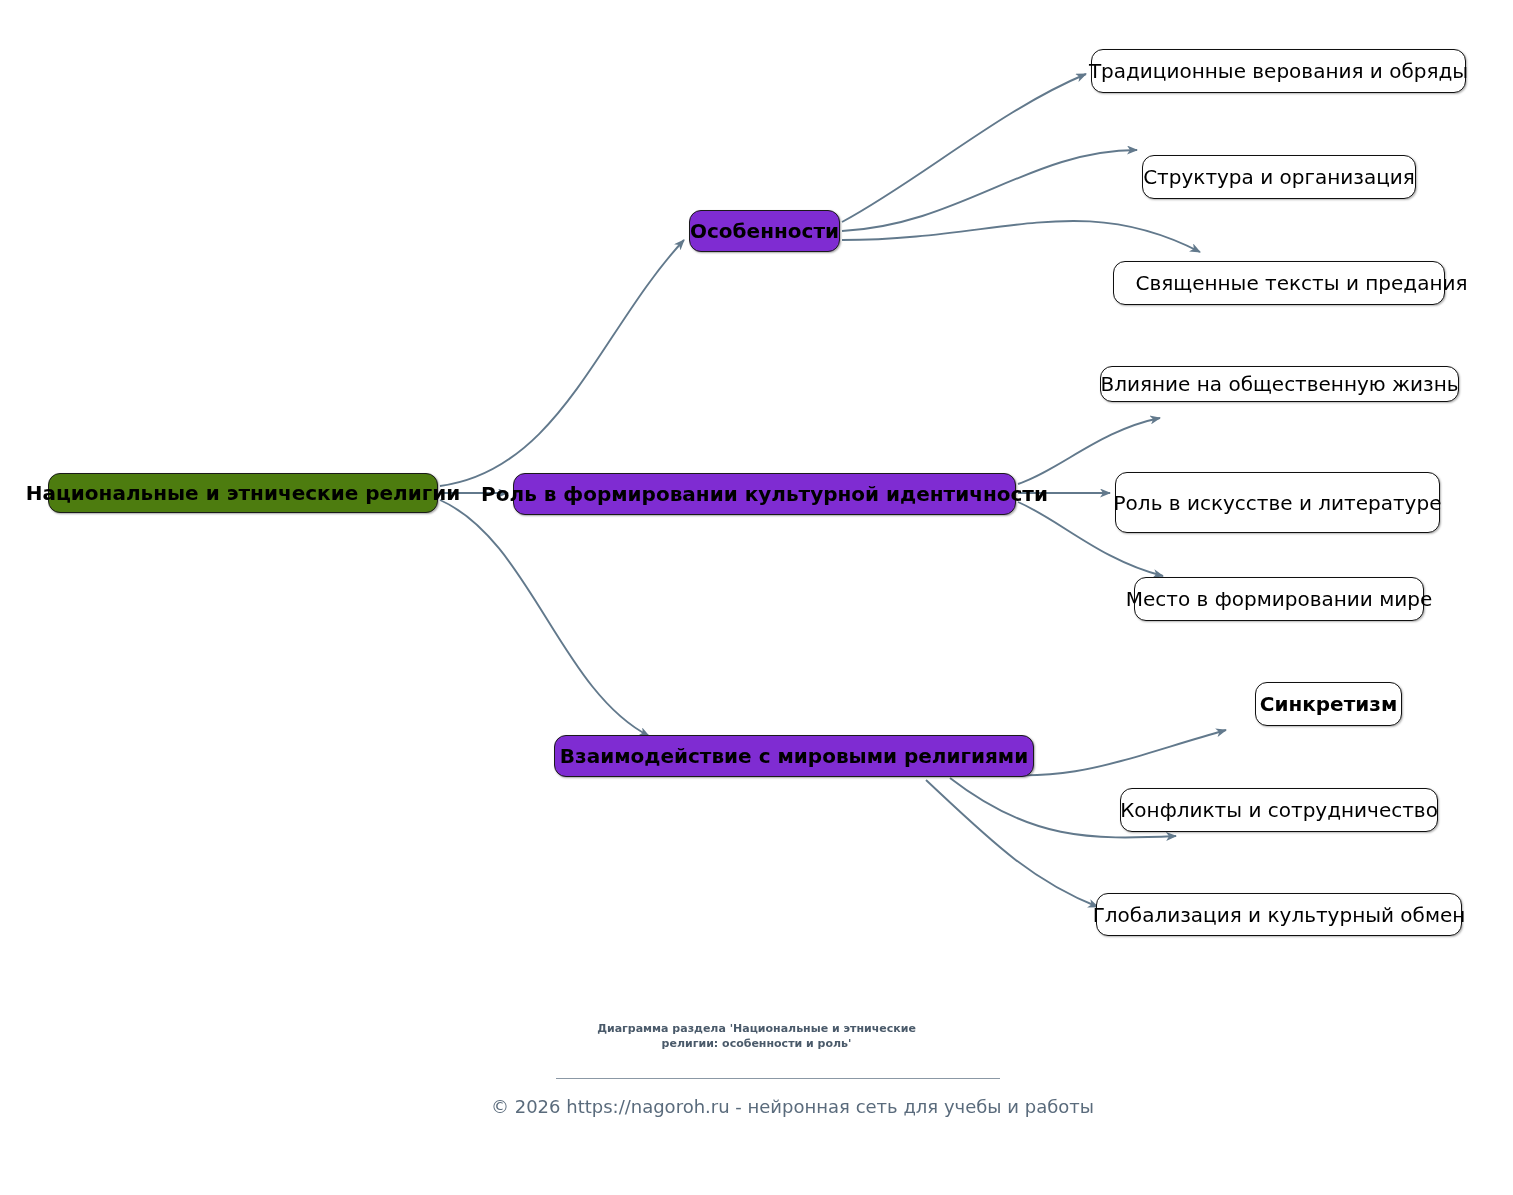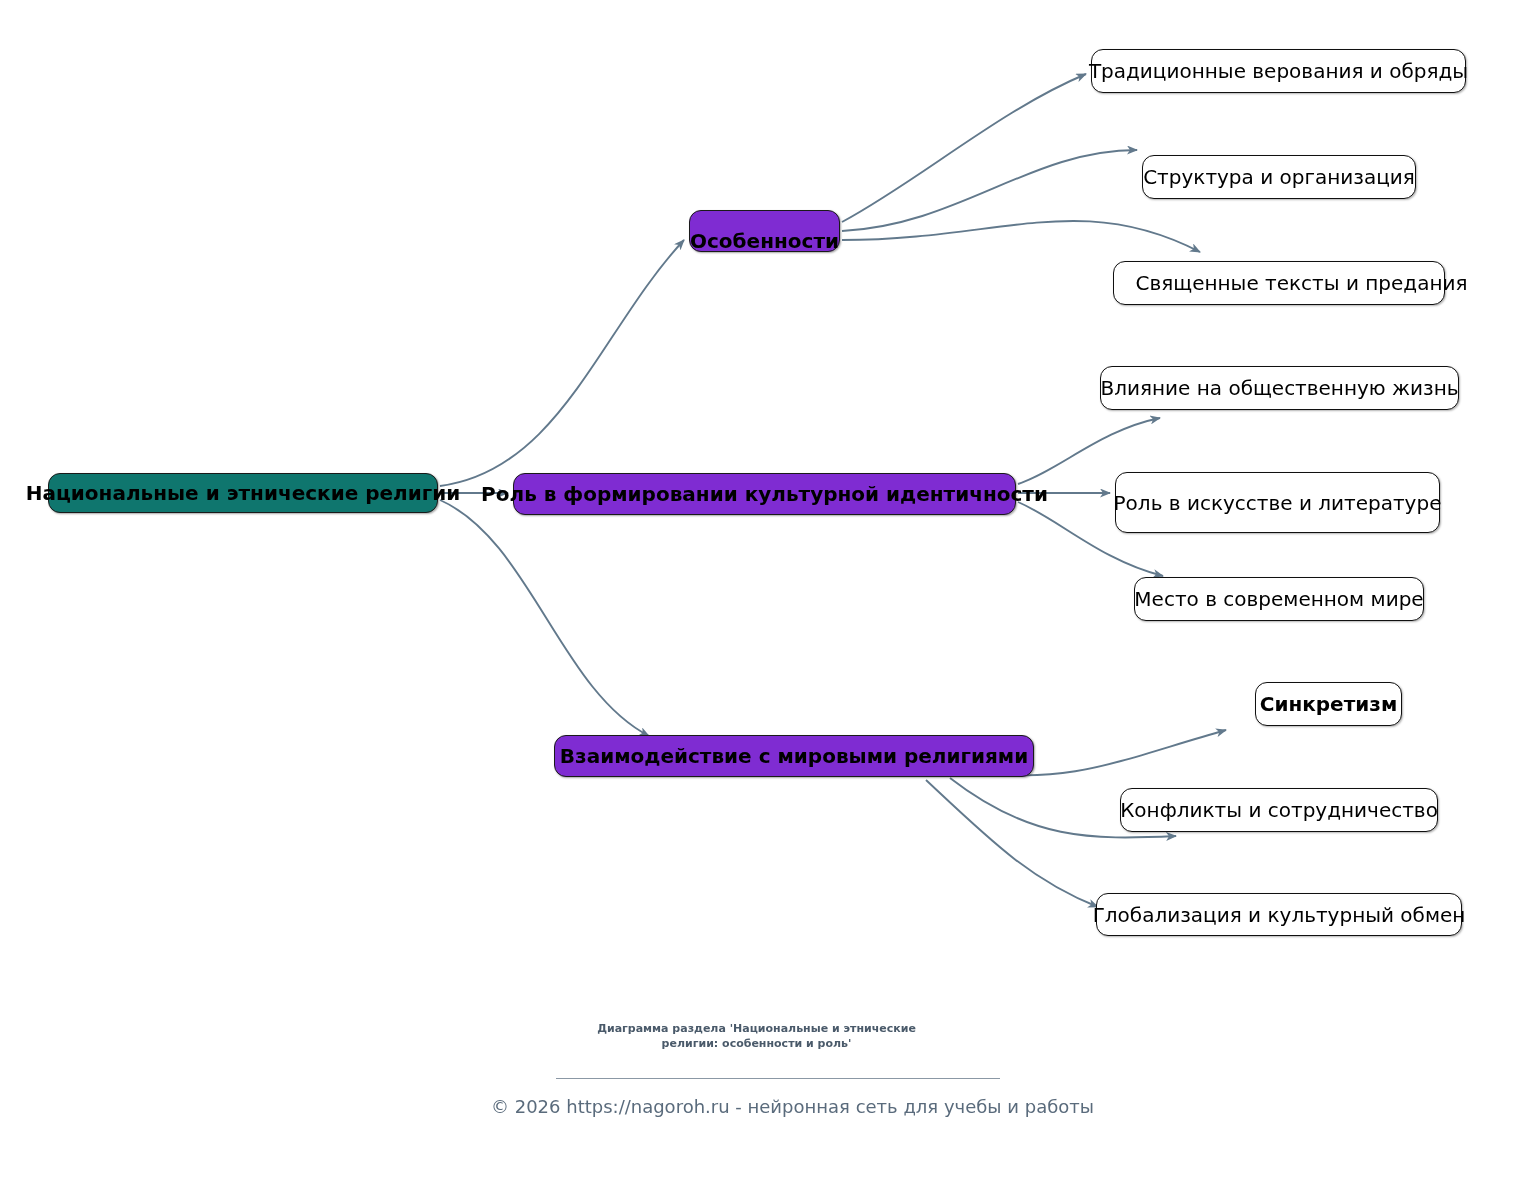--- a/index.html
+++ b/index.html
@@ -123,7 +123,7 @@
     <span>Национальные и этнические религии</span>
   </div>
 
-  <div class="node node-branch" style="left:689px; top:210px; width:151px; height:42px;align-items:flex-end;">
+  <div class="node node-branch" style="left:689px; top:210px; width:151px; height:42px;">
     <span>Особенности</span>
   </div>
 

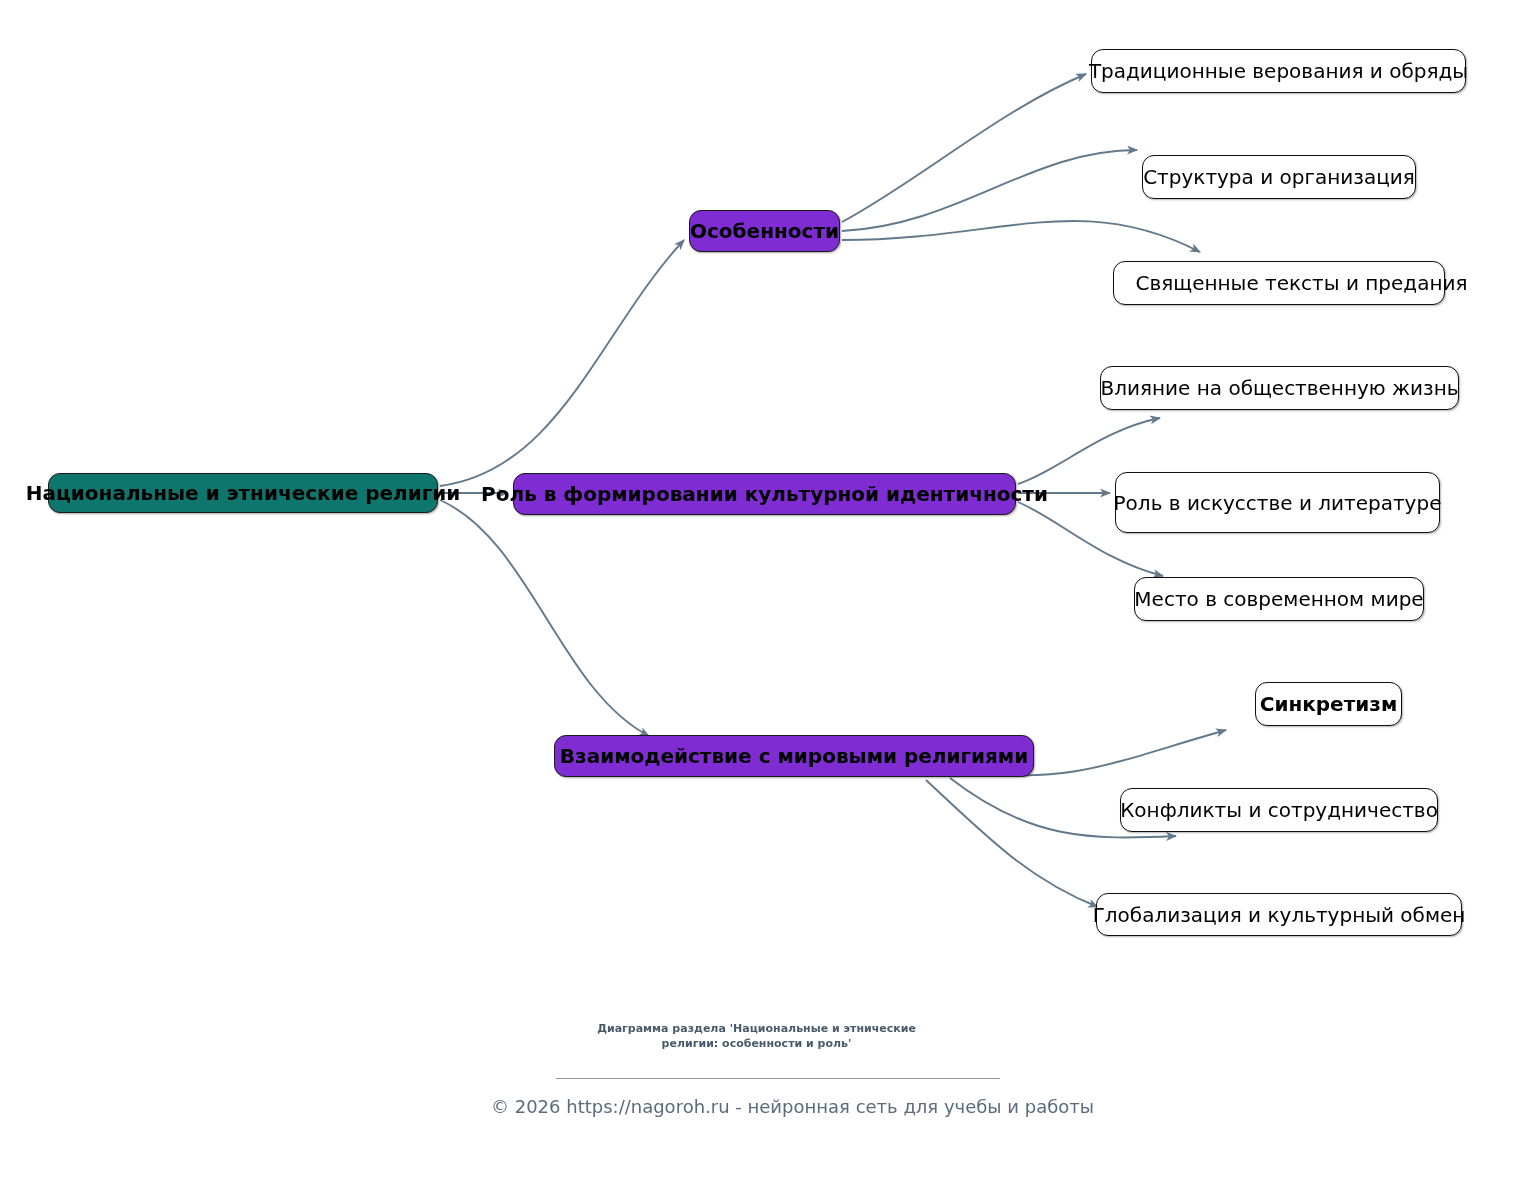--- a/index.html
+++ b/index.html
@@ -141,7 +141,7 @@
     <span>Роль в формировании культурной идентичности</span>
   </div>
 
-  <div class="node node-leaf" style="left:1100px; top:366px; width:359px; height:44px;">
+  <div class="node node-leaf" style="left:1100px; top:366px; width:359px; height:36px;">
     <span>Влияние на общественную жизнь</span>
   </div>
   <div class="node node-leaf" style="left:1115px; top:472px; width:325px; height:61px;">

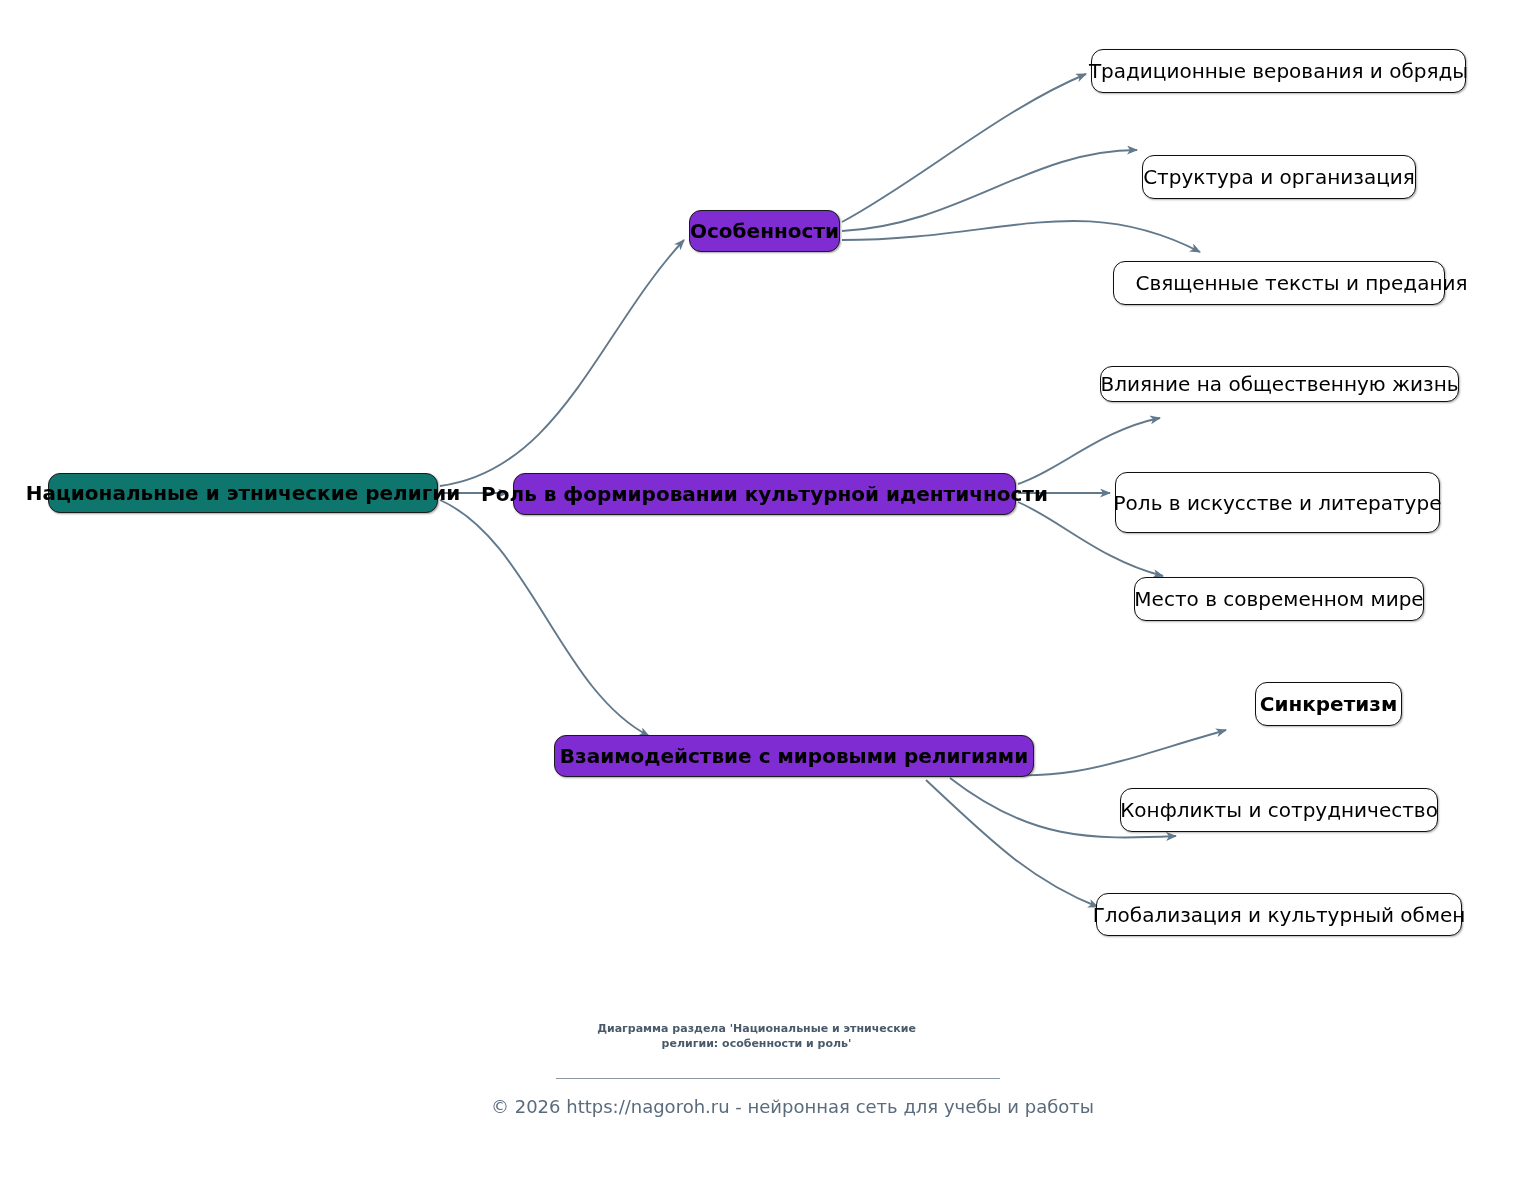--- a/index.html
+++ b/index.html
@@ -43,7 +43,7 @@
     letter-spacing: 0px;
   }
   .node-root {
-    background: #0f766e;
+    background: #4d7c0f;
     border: 1.6px solid #1a1a1a;
     box-shadow: 1px 1px 2px rgba(0,0,0,0.35);
     font-weight: bold;

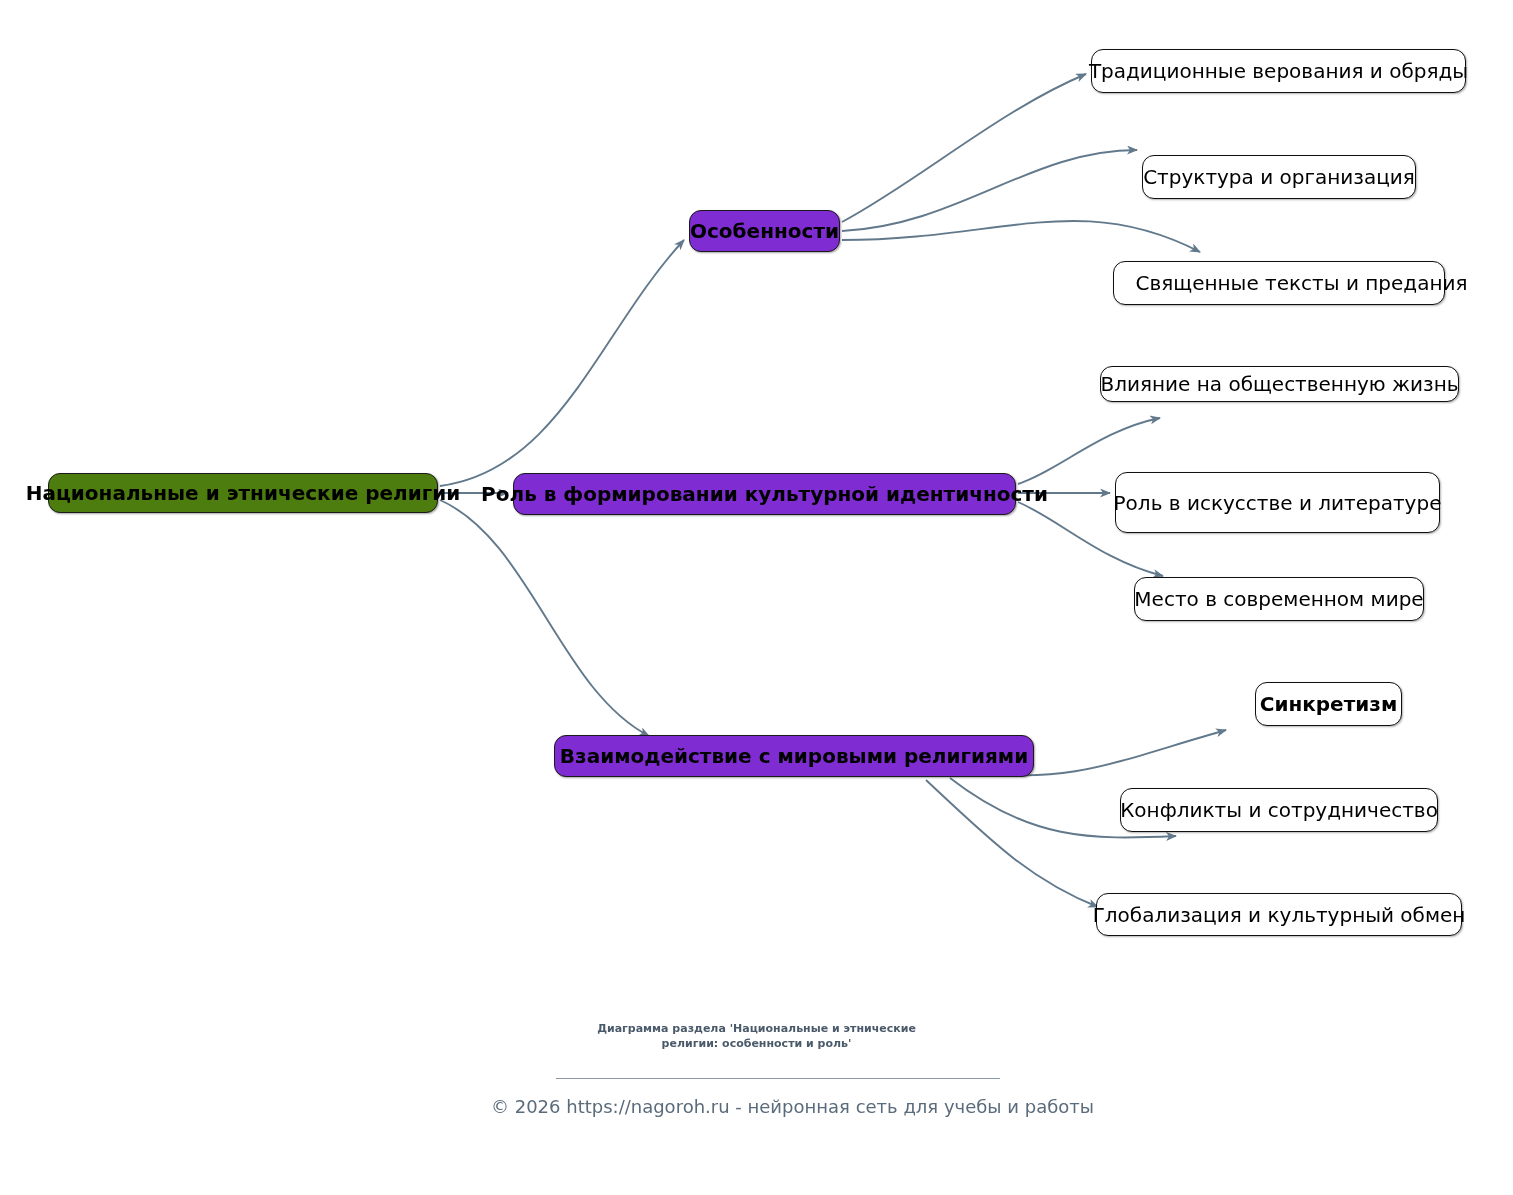--- a/index.html
+++ b/index.html
@@ -148,7 +148,7 @@
     <span>Роль в искусстве и литературе</span>
   </div>
   <div class="node node-leaf" style="left:1134px; top:577px; width:290px; height:44px;">
-    <span>Место в современном мире</span>
+    <span>Место в формировании мире</span>
   </div>
 
   <div class="node node-branch" style="left:554px; top:735px; width:480px; height:42px;">

